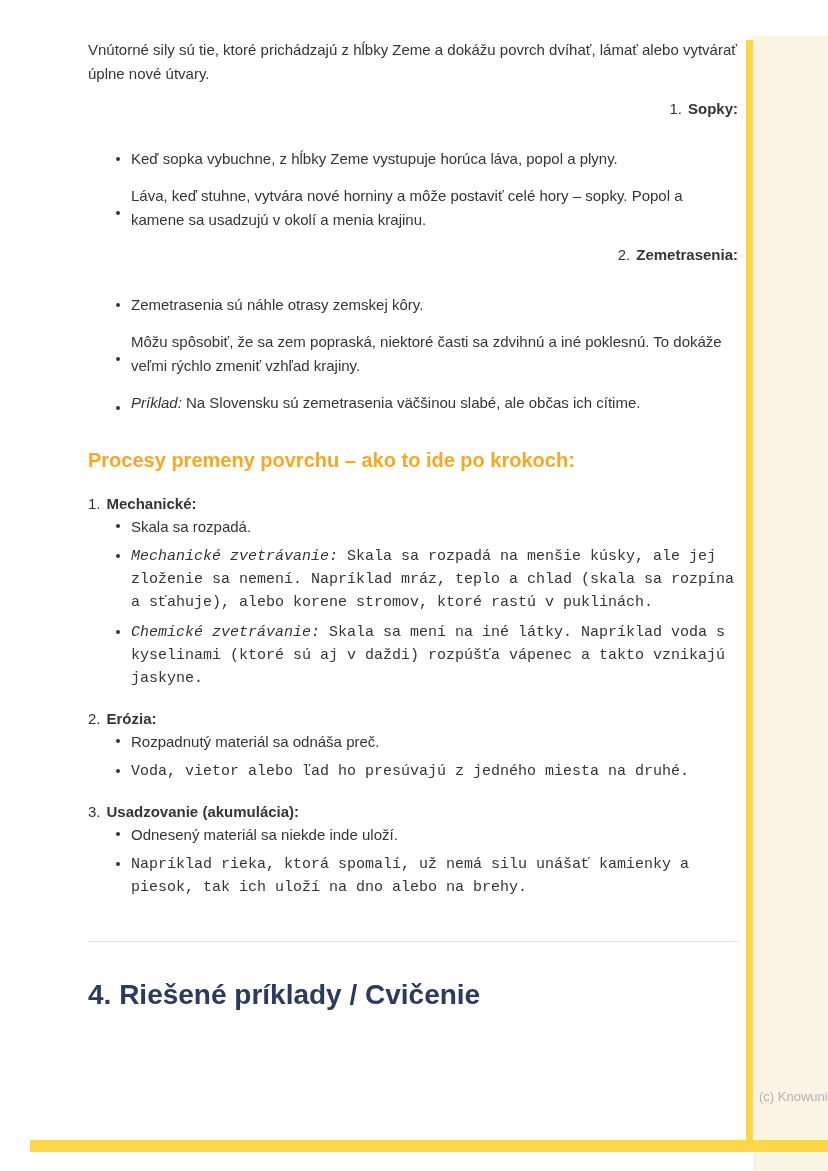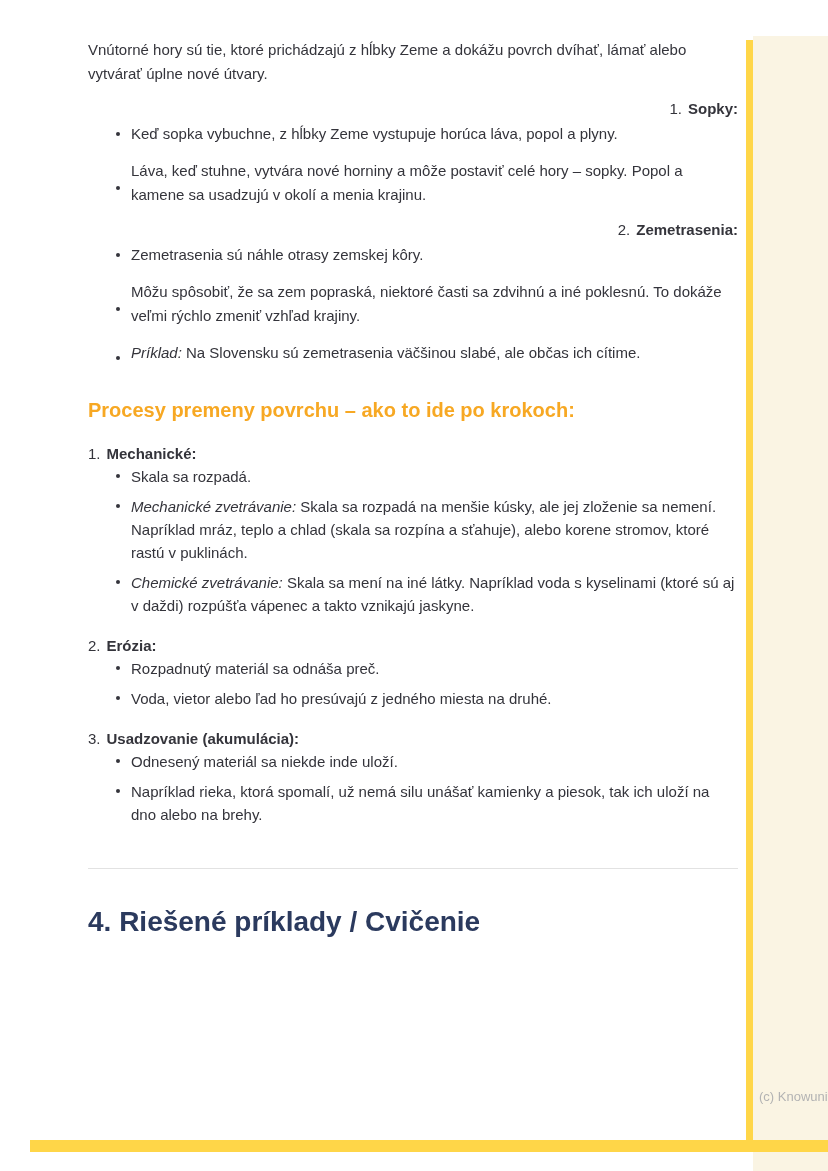--- a/index.html
+++ b/index.html
@@ -67,7 +67,7 @@
 
   <div class="content">
 
-    <p class="intro">Vnútorné hory sú tie, ktoré prichádzajú z hĺbky Zeme a dokážu povrch dvíhať, lámať alebo vytvárať úplne nové útvary.</p>
+    <p class="intro">Vnútorné sily sú tie, ktoré prichádzajú z hĺbky Zeme a dokážu povrch dvíhať, lámať alebo vytvárať úplne nové útvary.</p>
 
     <div class="list-a">
 

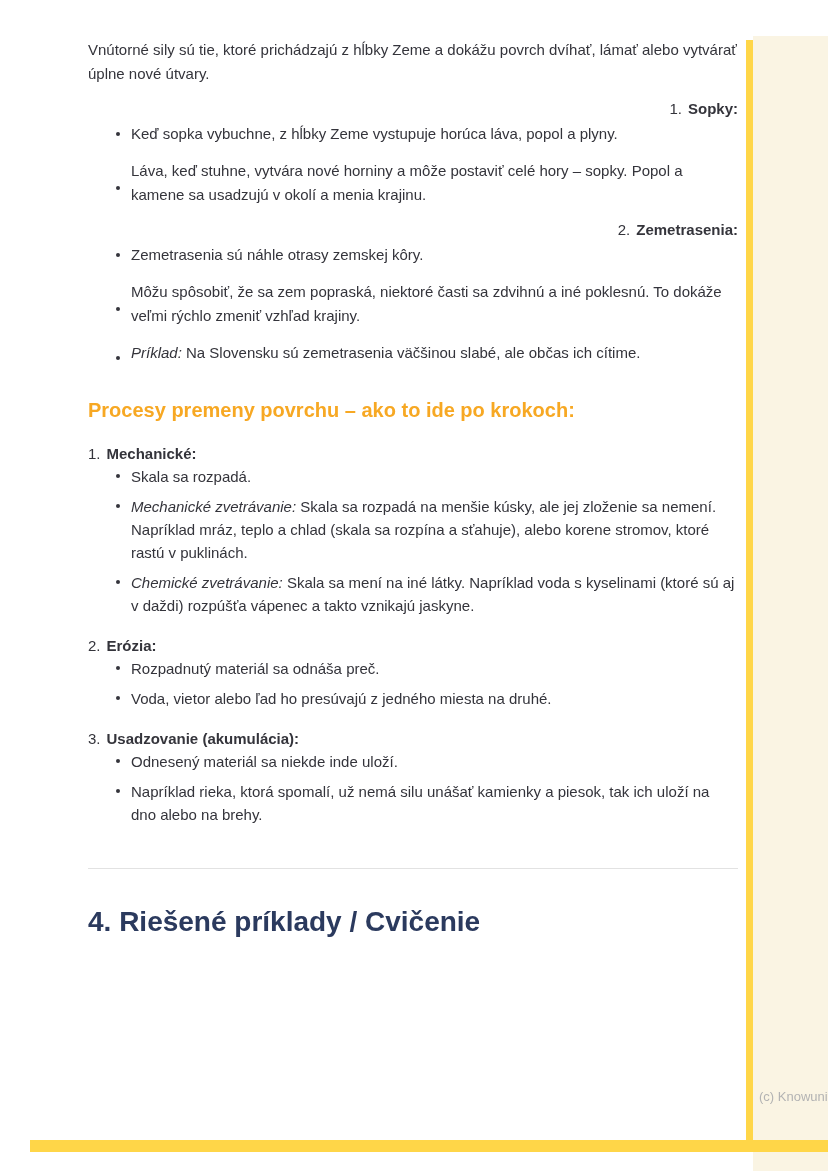--- a/index.html
+++ b/index.html
@@ -30,7 +30,7 @@
   .lead { font-style:italic; }
 
   .list-a .num-title { margin-top:11px;text-align:right; }
-  .list-a .bullets   { margin-top:2px; }
+  .list-a .bullets   { margin-top:27px; }
   .list-a .bullet + .bullet { margin-top:13px;align-items:center; }
 
   .section-heading {

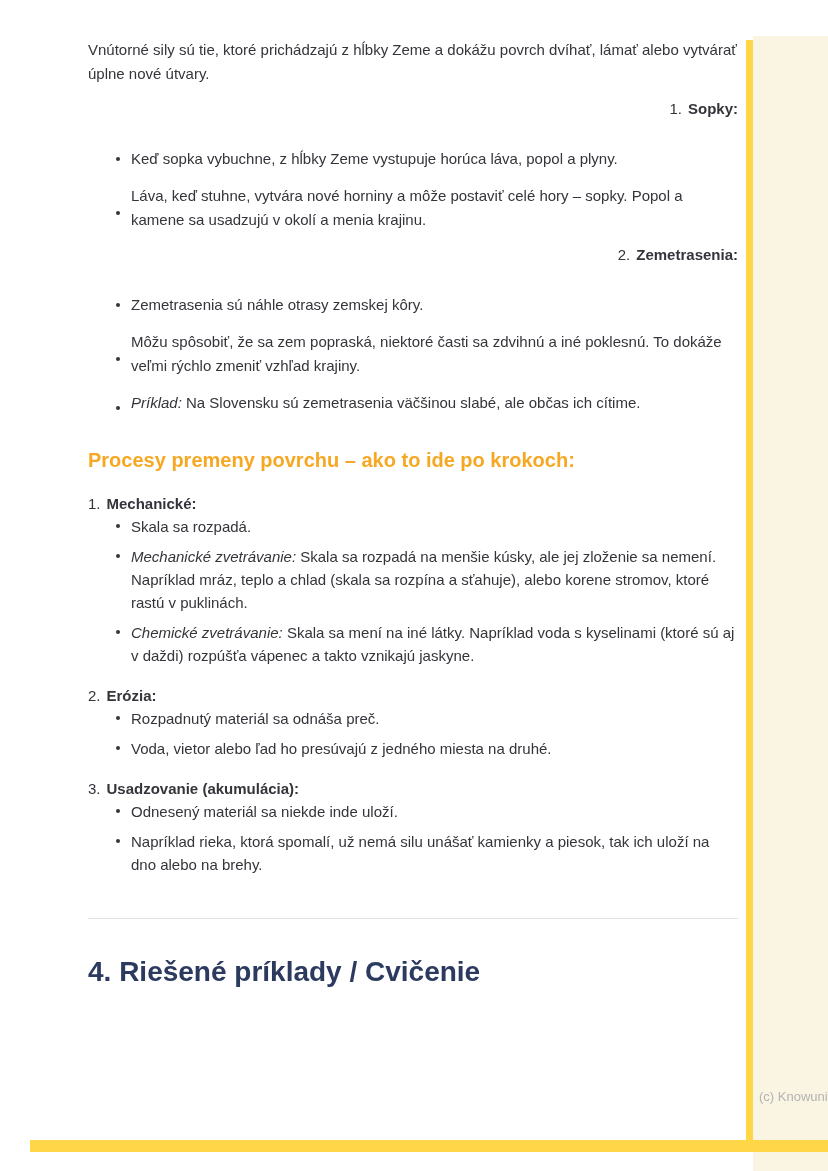--- a/index.html
+++ b/index.html
@@ -41,7 +41,7 @@
   .list-b .num-title { margin-top:17px; }
   .list-b .bullets   { }
   .list-b .btxt      { line-height:23px; }
-  .list-b .bullet + .bullet { margin-top:7px; }
+  .list-b .bullet + .bullet { margin-top:7px;font-family:Liberation Mono, monospace; }
   .list-b .dot { margin-top:9px; }
 
   .divider { margin-top:42px; border-top:1px solid #e2e2e2; width:100%; height:0; }

